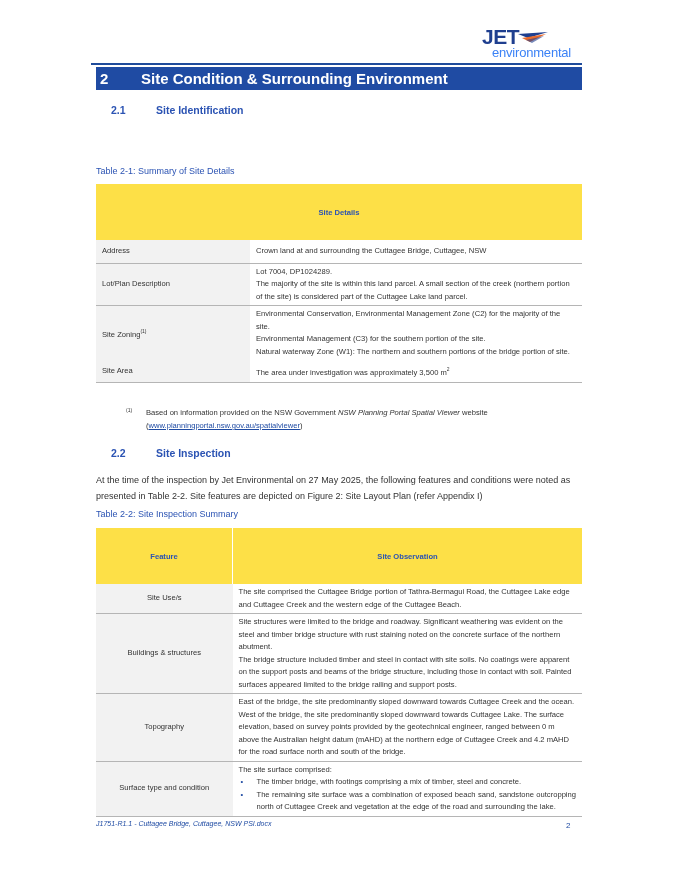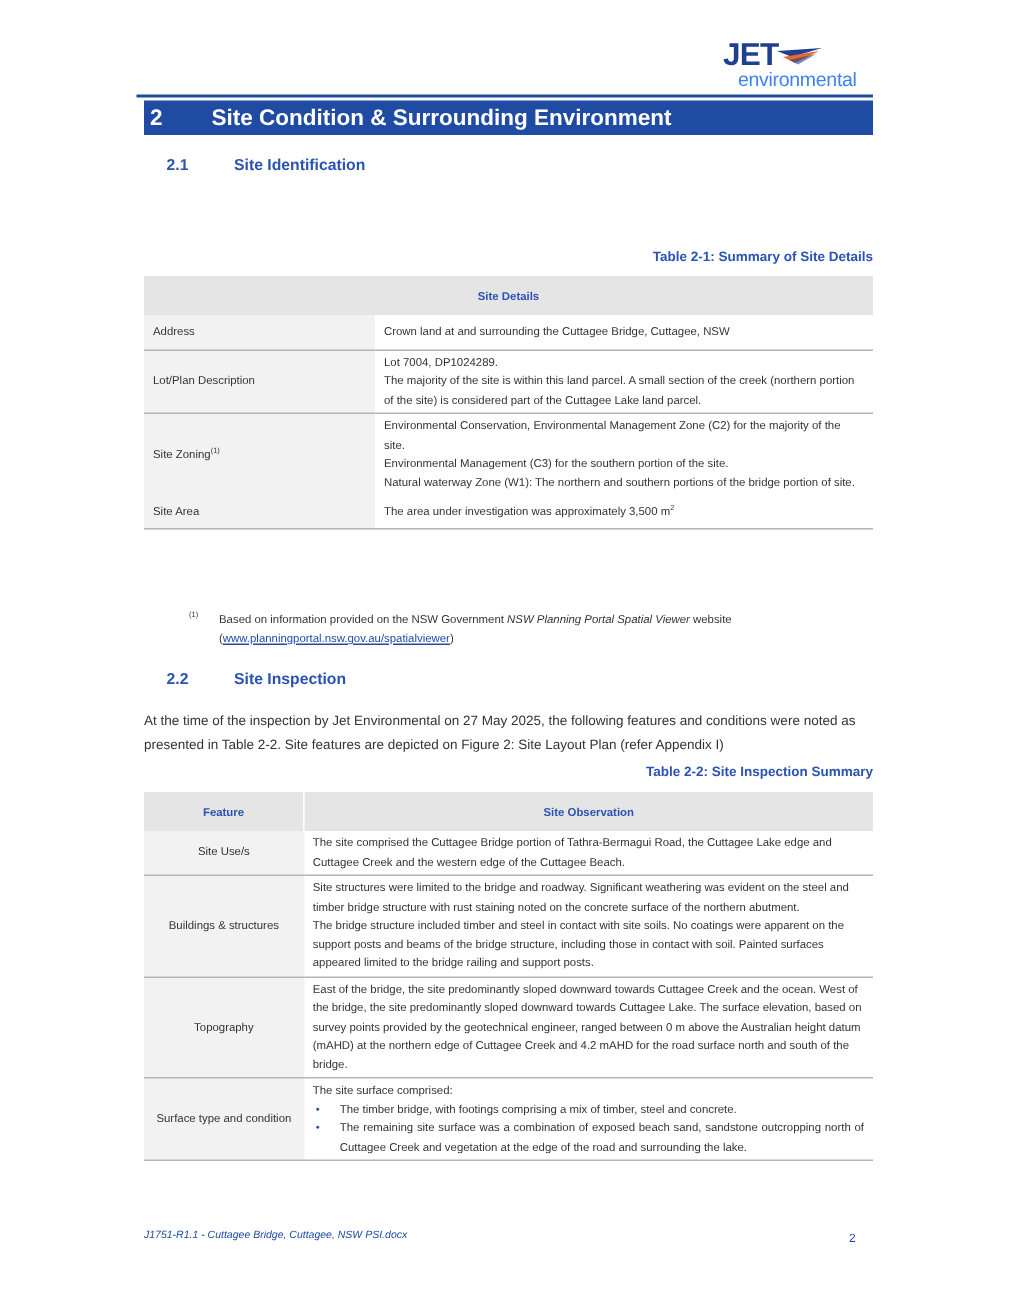--- a/index.html
+++ b/index.html
@@ -23,7 +23,7 @@
 
     .para { position: absolute; left: 96px; width: 486px; font-size: 9px; line-height: 16px; color: #333; }
 
-    .caption { position: absolute; left: 96px; width: 486px; text-align: right; color: #2b53b3; font-weight: bold; font-size: 9px; }
+    .caption { position: absolute; left: 96px; width: 486px; text-align: left; color: #2b53b3; font-weight: normal; font-size: 9px; }
 
     table.t { position: absolute; left: 96px; width: 486px; border-collapse: collapse; font-size: 7.6px; color: #333; }
     table.t th { background: #e5e5e5; color: #2b53b3; font-weight: bold; height: 24px; padding: 1px; text-align: center; margin-left: 32px; }

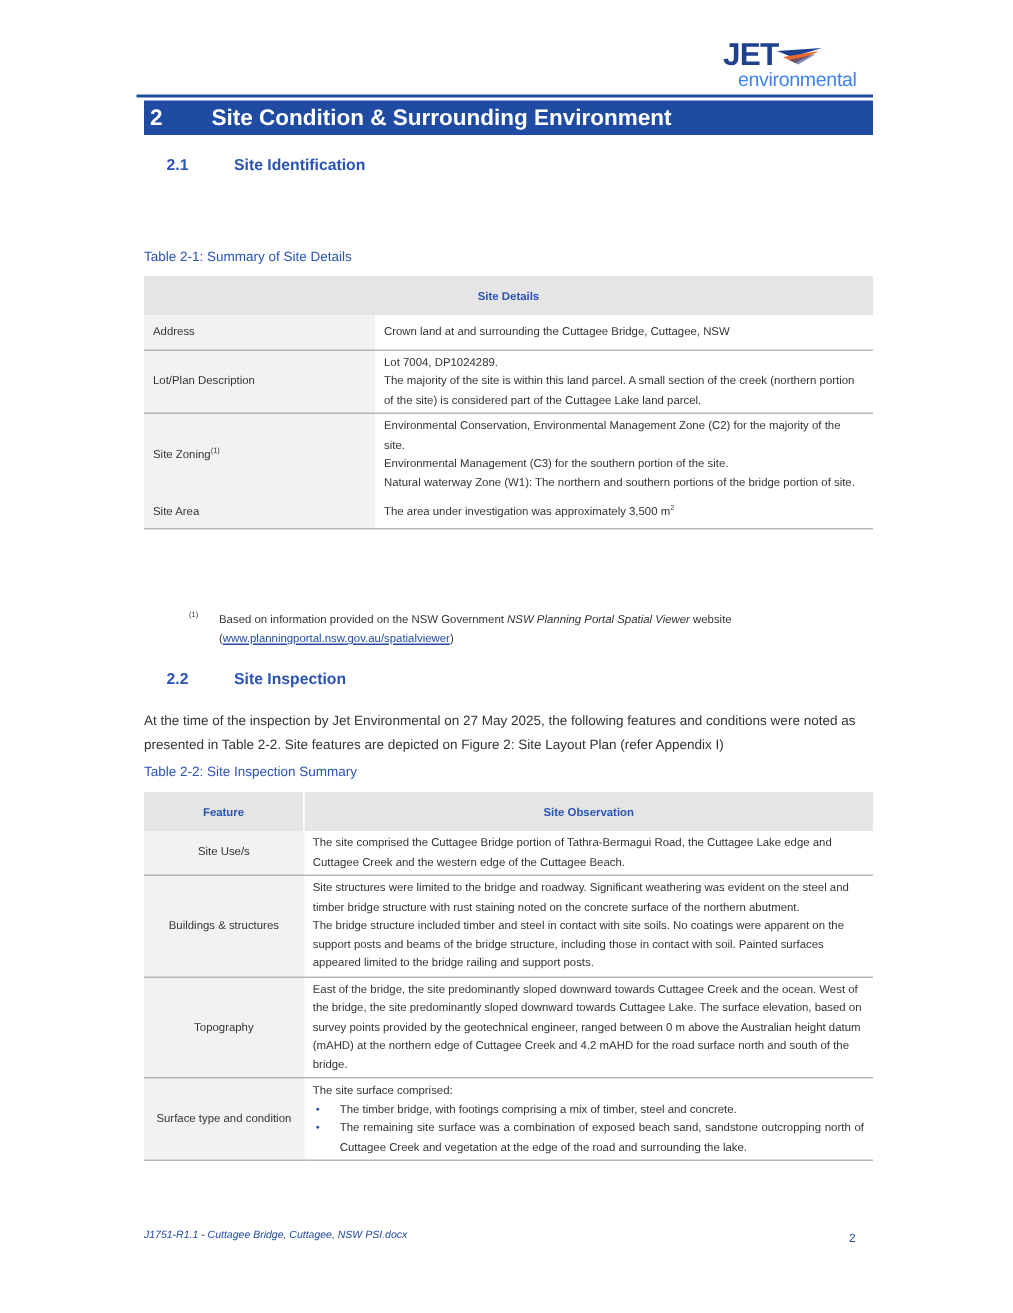--- a/index.html
+++ b/index.html
@@ -26,7 +26,7 @@
     .caption { position: absolute; left: 96px; width: 486px; text-align: left; color: #2b53b3; font-weight: normal; font-size: 9px; }
 
     table.t { position: absolute; left: 96px; width: 486px; border-collapse: collapse; font-size: 7.6px; color: #333; }
-    table.t th { background: #e5e5e5; color: #2b53b3; font-weight: bold; height: 24px; padding: 1px; text-align: center; margin-left: 32px; }
+    table.t th { background: #fde047; color: #2b53b3; font-weight: bold; height: 24px; padding: 16px; text-align: center; margin-left: 32px; }
     table.t td { padding: 2px 6px; line-height: 12.5px; vertical-align: middle; border-bottom: 1px solid #b5b5b5; }
     table.t td.lbl { background: #f2f2f2; }
     table.t1 td.lbl { width: 142px; }

